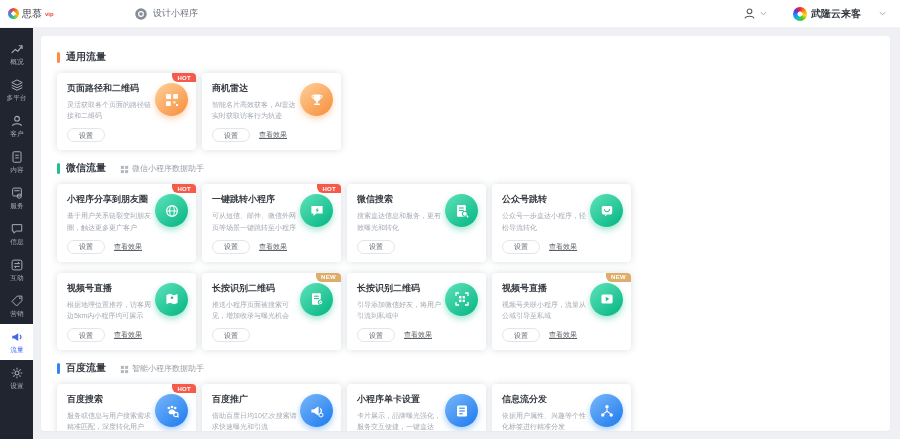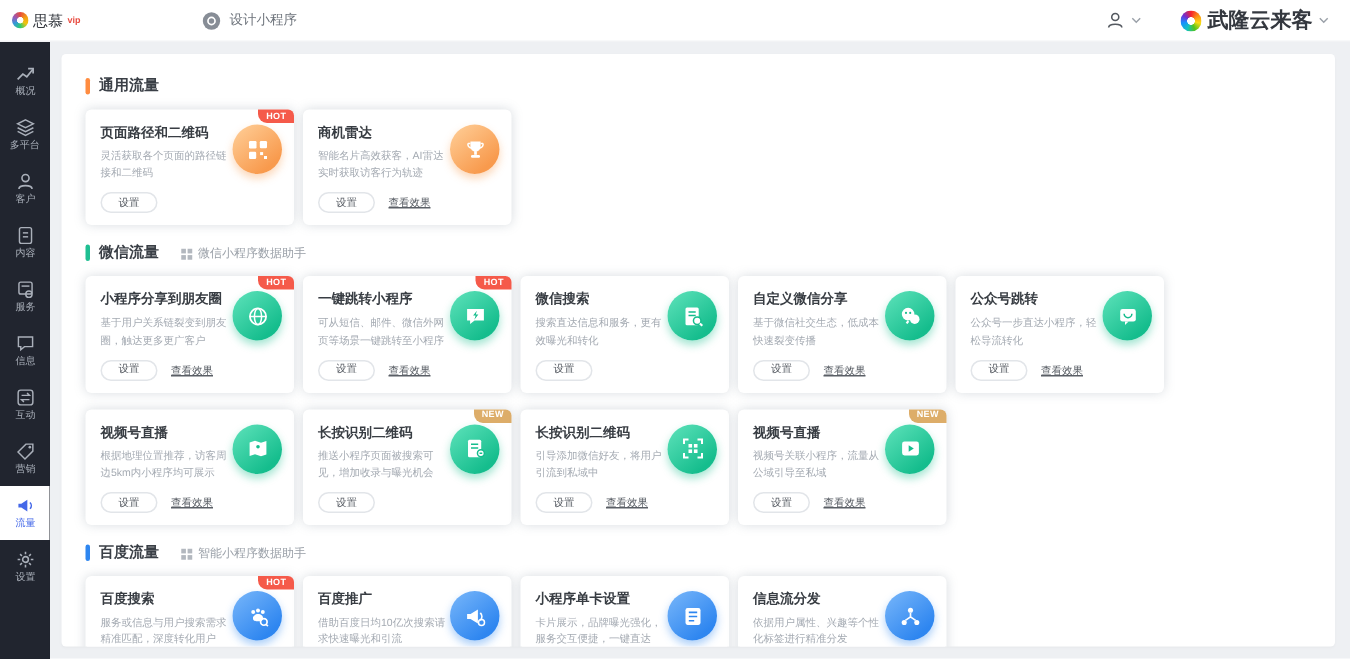--- a/index.html
+++ b/index.html
@@ -29,7 +29,7 @@
   .account-mark { width:14px; height:14px; border-radius:50%; flex:0 0 auto;
     background: radial-gradient(circle,#fff 0 2.4px,rgba(255,255,255,0) 2.7px),
       conic-gradient(#f5222d,#fa8c16,#fadb14,#52c41a,#13c2c2,#1890ff,#722ed1,#f5222d); }
-  .account-name { font-size:14px; font-weight:bold; color:#34383f; margin-right:0; }
+  .account-name { font-size:10px; font-weight:bold; color:#34383f; margin-right:14px; }
 
   
   .sidebar { position:fixed; left:0; top:28px; bottom:0; width:33px; background:#21252f;

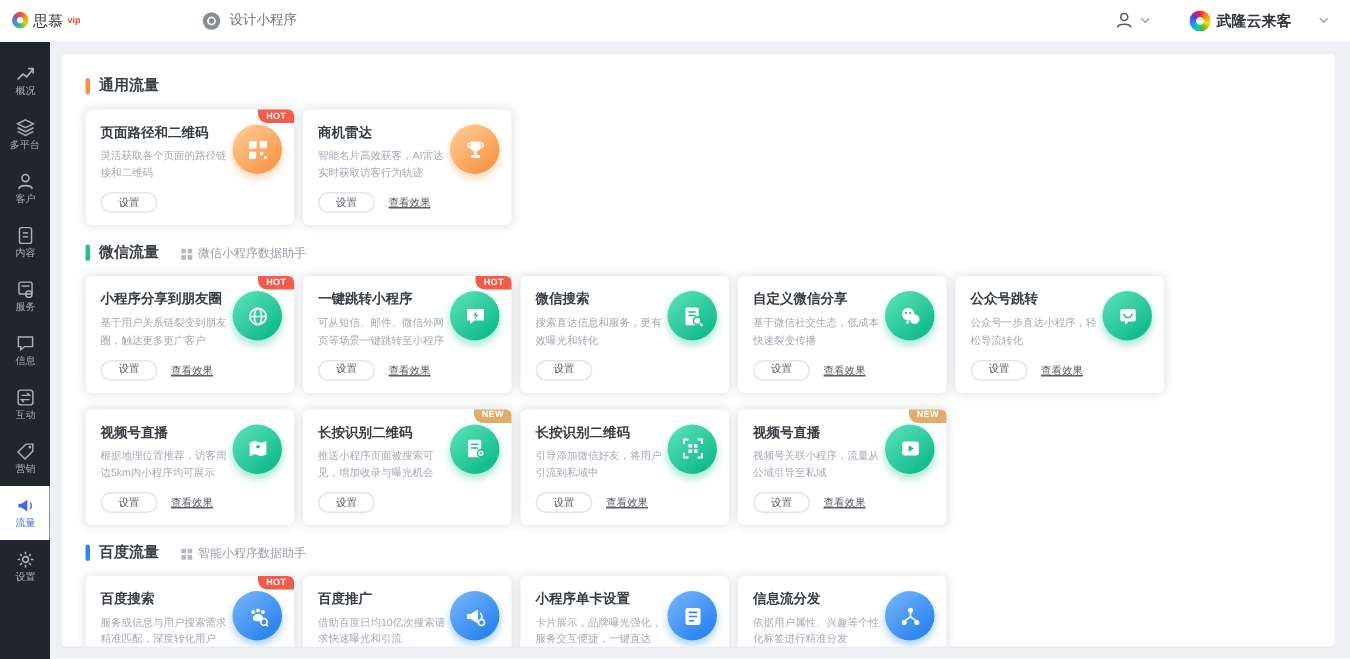--- a/index.html
+++ b/index.html
@@ -322,23 +322,6 @@
             </div>
           </div>
           <div class="card">
-            <div class="card-title">自定义微信分享</div>
-            <div class="card-desc">基于微信社交生态，低成本快速裂变传播</div>
-            <span class="card-icon th-green">
-              <svg viewBox="0 0 16 16">
-                <circle cx="6.4" cy="6.4" r="4.2" fill="currentColor"></circle>
-                <circle cx="10.8" cy="9.8" r="3.2" fill="currentColor"></circle>
-                <path d="M5.4 12.6l1.2-1.6" stroke="currentColor" stroke-width="1.4"></path>
-                <circle cx="5" cy="5.6" r=".7" fill="#15bd8d"></circle>
-                <circle cx="7.8" cy="5.6" r=".7" fill="#15bd8d"></circle>
-              </svg>
-            </span>
-            <div class="card-actions">
-              <button class="btn-settings">设置</button>
-              <a class="link-effect">查看效果</a>
-            </div>
-          </div>
-          <div class="card">
             <div class="card-title">公众号跳转</div>
             <div class="card-desc">公众号一步直达小程序，轻松导流转化</div>
             <span class="card-icon th-green">

